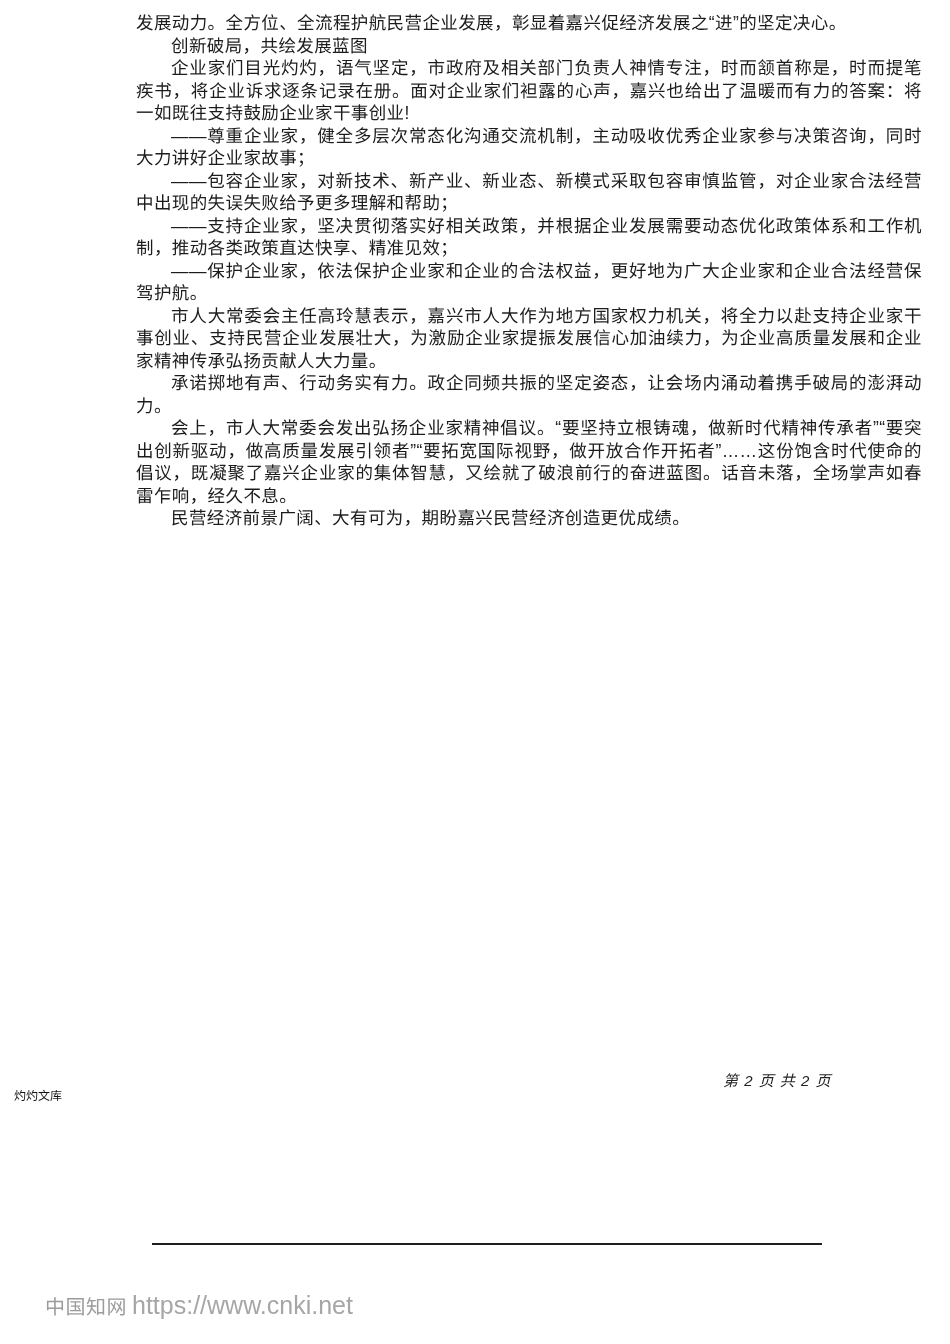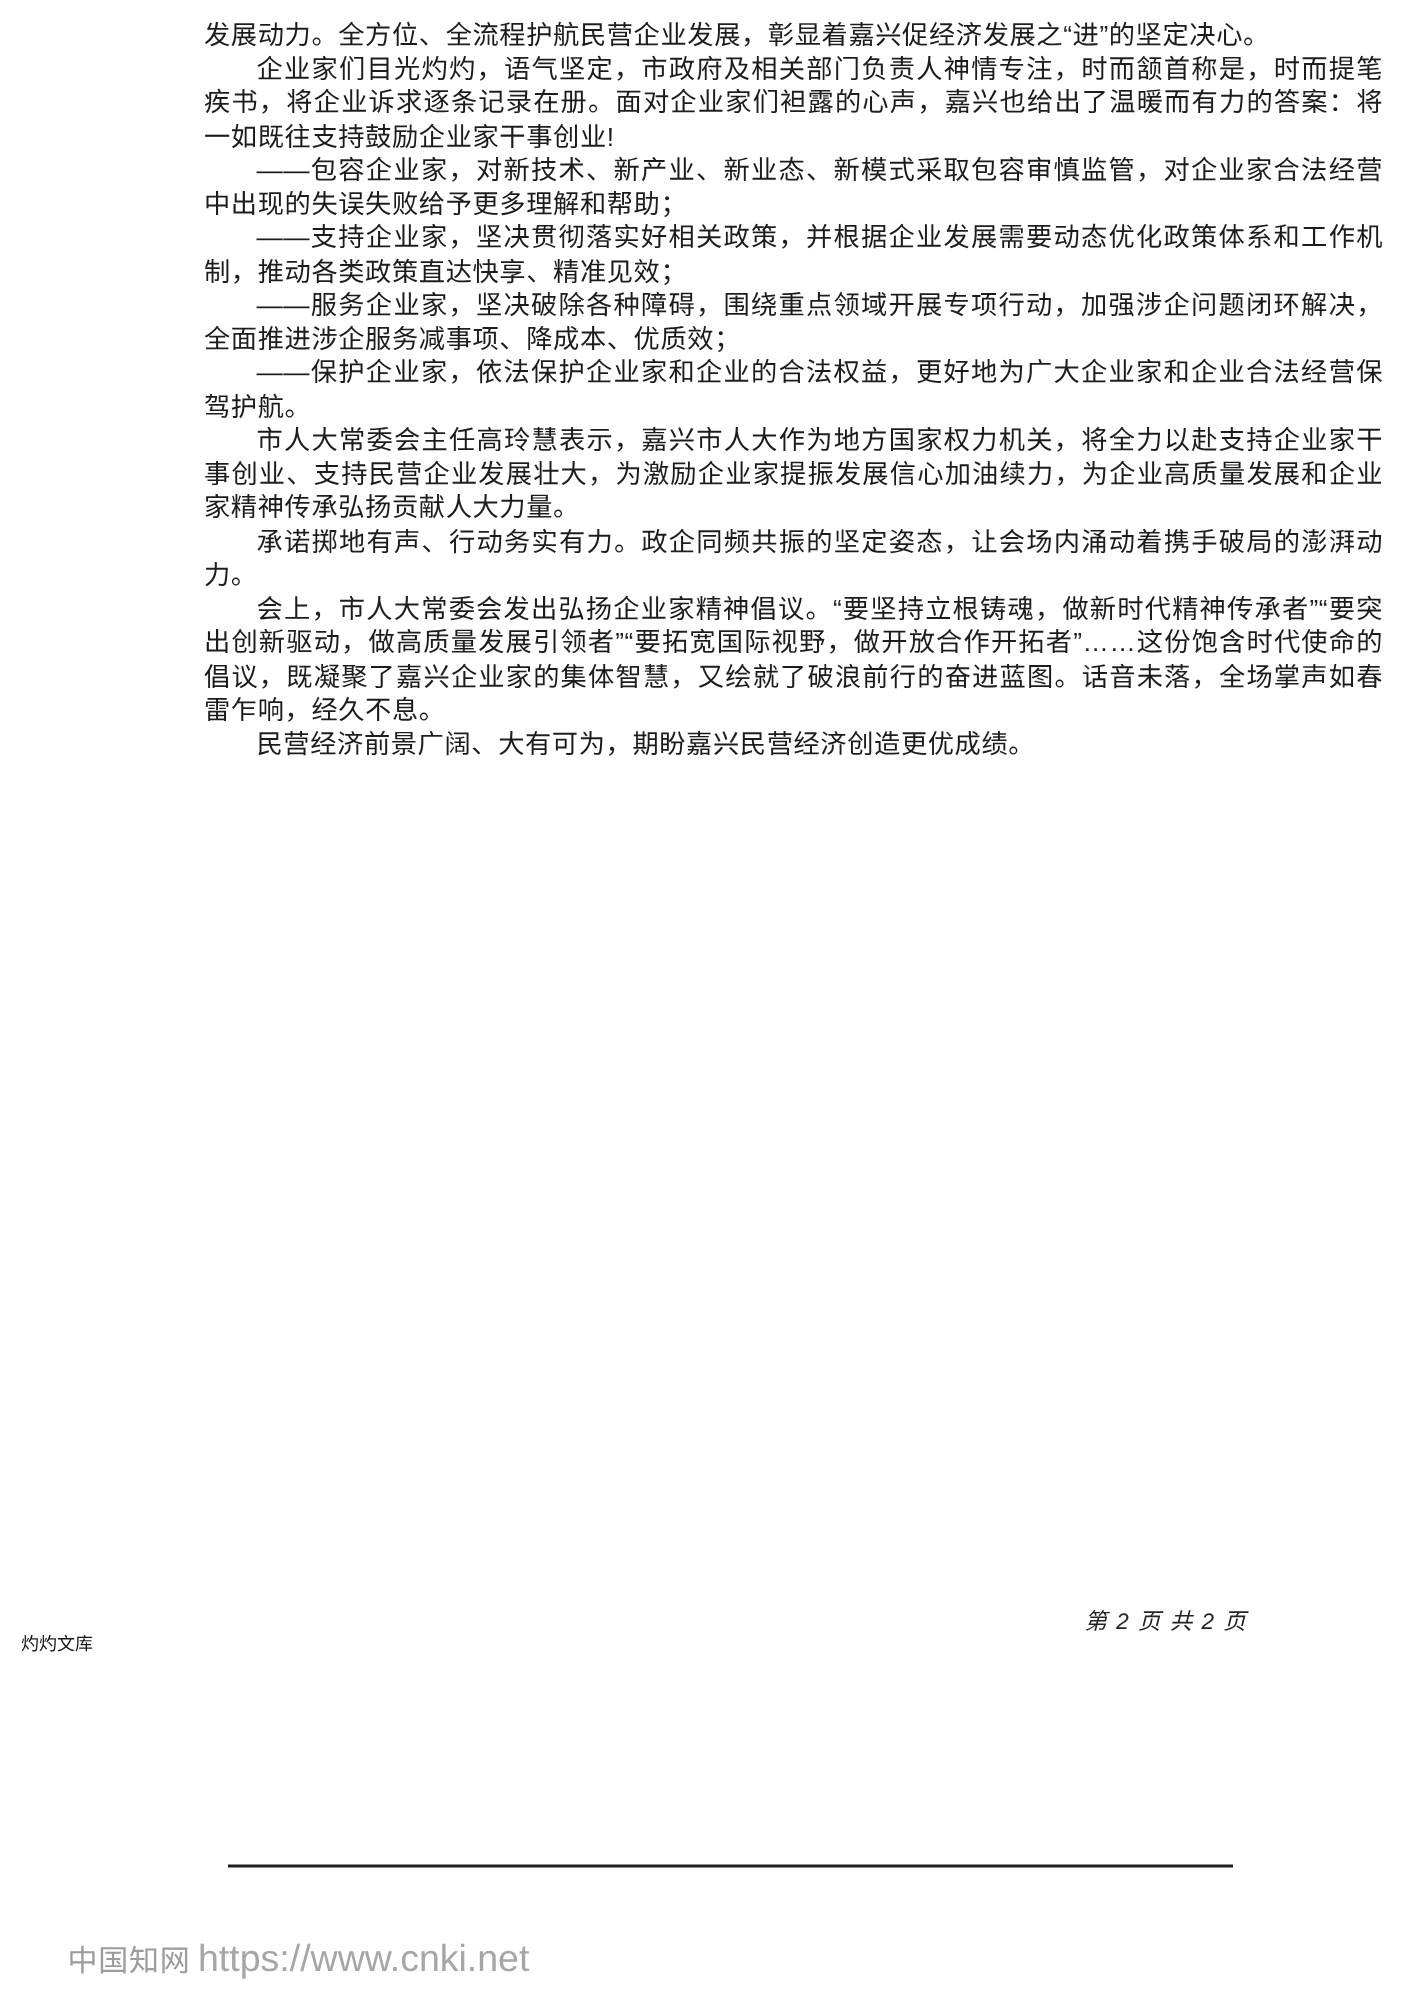--- a/index.html
+++ b/index.html
@@ -88,6 +88,7 @@
 
   <div class="doc-body">
     <p class="no-indent">发展动力。全方位、全流程护航民营企业发展，彰显着嘉兴促经济发展之“进”的坚定决心。</p>
+    <p>创新破局，共绘发展蓝图</p>
     <p>企业家们目光灼灼，语气坚定，市政府及相关部门负责人神情专注，时而颔首称是，时而提笔疾书，将企业诉求逐条记录在册。面对企业家们袒露的心声，嘉兴也给出了温暖而有力的答案：将一如既往支持鼓励企业家干事创业!</p>
     <p>——包容企业家，对新技术、新产业、新业态、新模式采取包容审慎监管，对企业家合法经营中出现的失误失败给予更多理解和帮助；</p>
     <p>——支持企业家，坚决贯彻落实好相关政策，并根据企业发展需要动态优化政策体系和工作机制，推动各类政策直达快享、精准见效；</p>

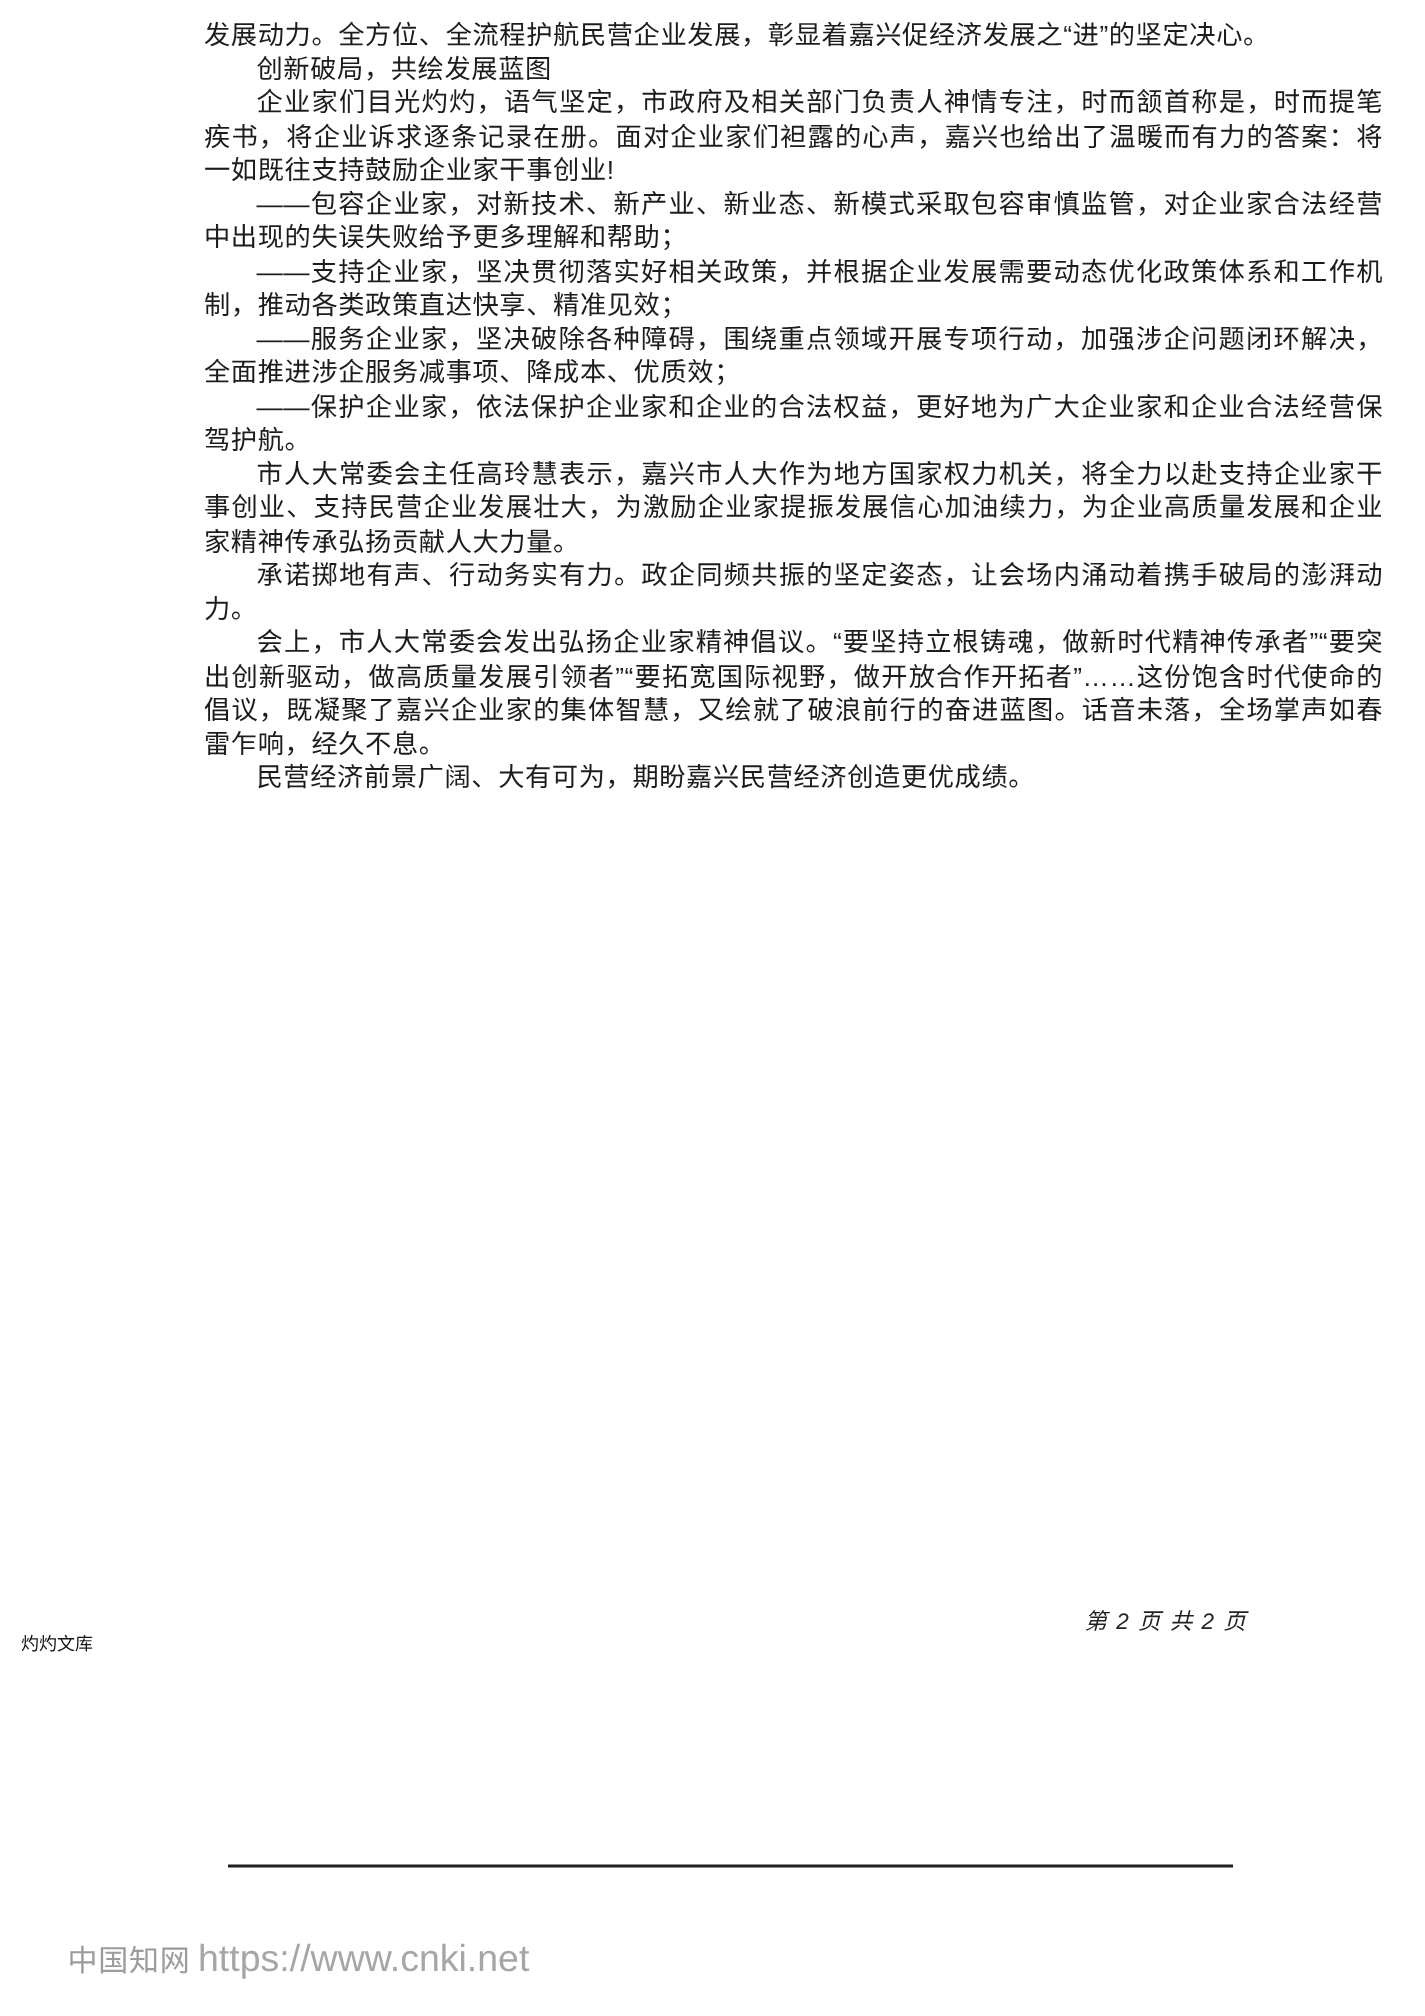--- a/index.html
+++ b/index.html
@@ -90,6 +90,7 @@
     <p class="no-indent">发展动力。全方位、全流程护航民营企业发展，彰显着嘉兴促经济发展之“进”的坚定决心。</p>
     <p>创新破局，共绘发展蓝图</p>
     <p>企业家们目光灼灼，语气坚定，市政府及相关部门负责人神情专注，时而颔首称是，时而提笔疾书，将企业诉求逐条记录在册。面对企业家们袒露的心声，嘉兴也给出了温暖而有力的答案：将一如既往支持鼓励企业家干事创业!</p>
+    <p>——尊重企业家，健全多层次常态化沟通交流机制，主动吸收优秀企业家参与决策咨询，同时大力讲好企业家故事；</p>
     <p>——包容企业家，对新技术、新产业、新业态、新模式采取包容审慎监管，对企业家合法经营中出现的失误失败给予更多理解和帮助；</p>
     <p>——支持企业家，坚决贯彻落实好相关政策，并根据企业发展需要动态优化政策体系和工作机制，推动各类政策直达快享、精准见效；</p>
     <p>——服务企业家，坚决破除各种障碍，围绕重点领域开展专项行动，加强涉企问题闭环解决，全面推进涉企服务减事项、降成本、优质效；</p>

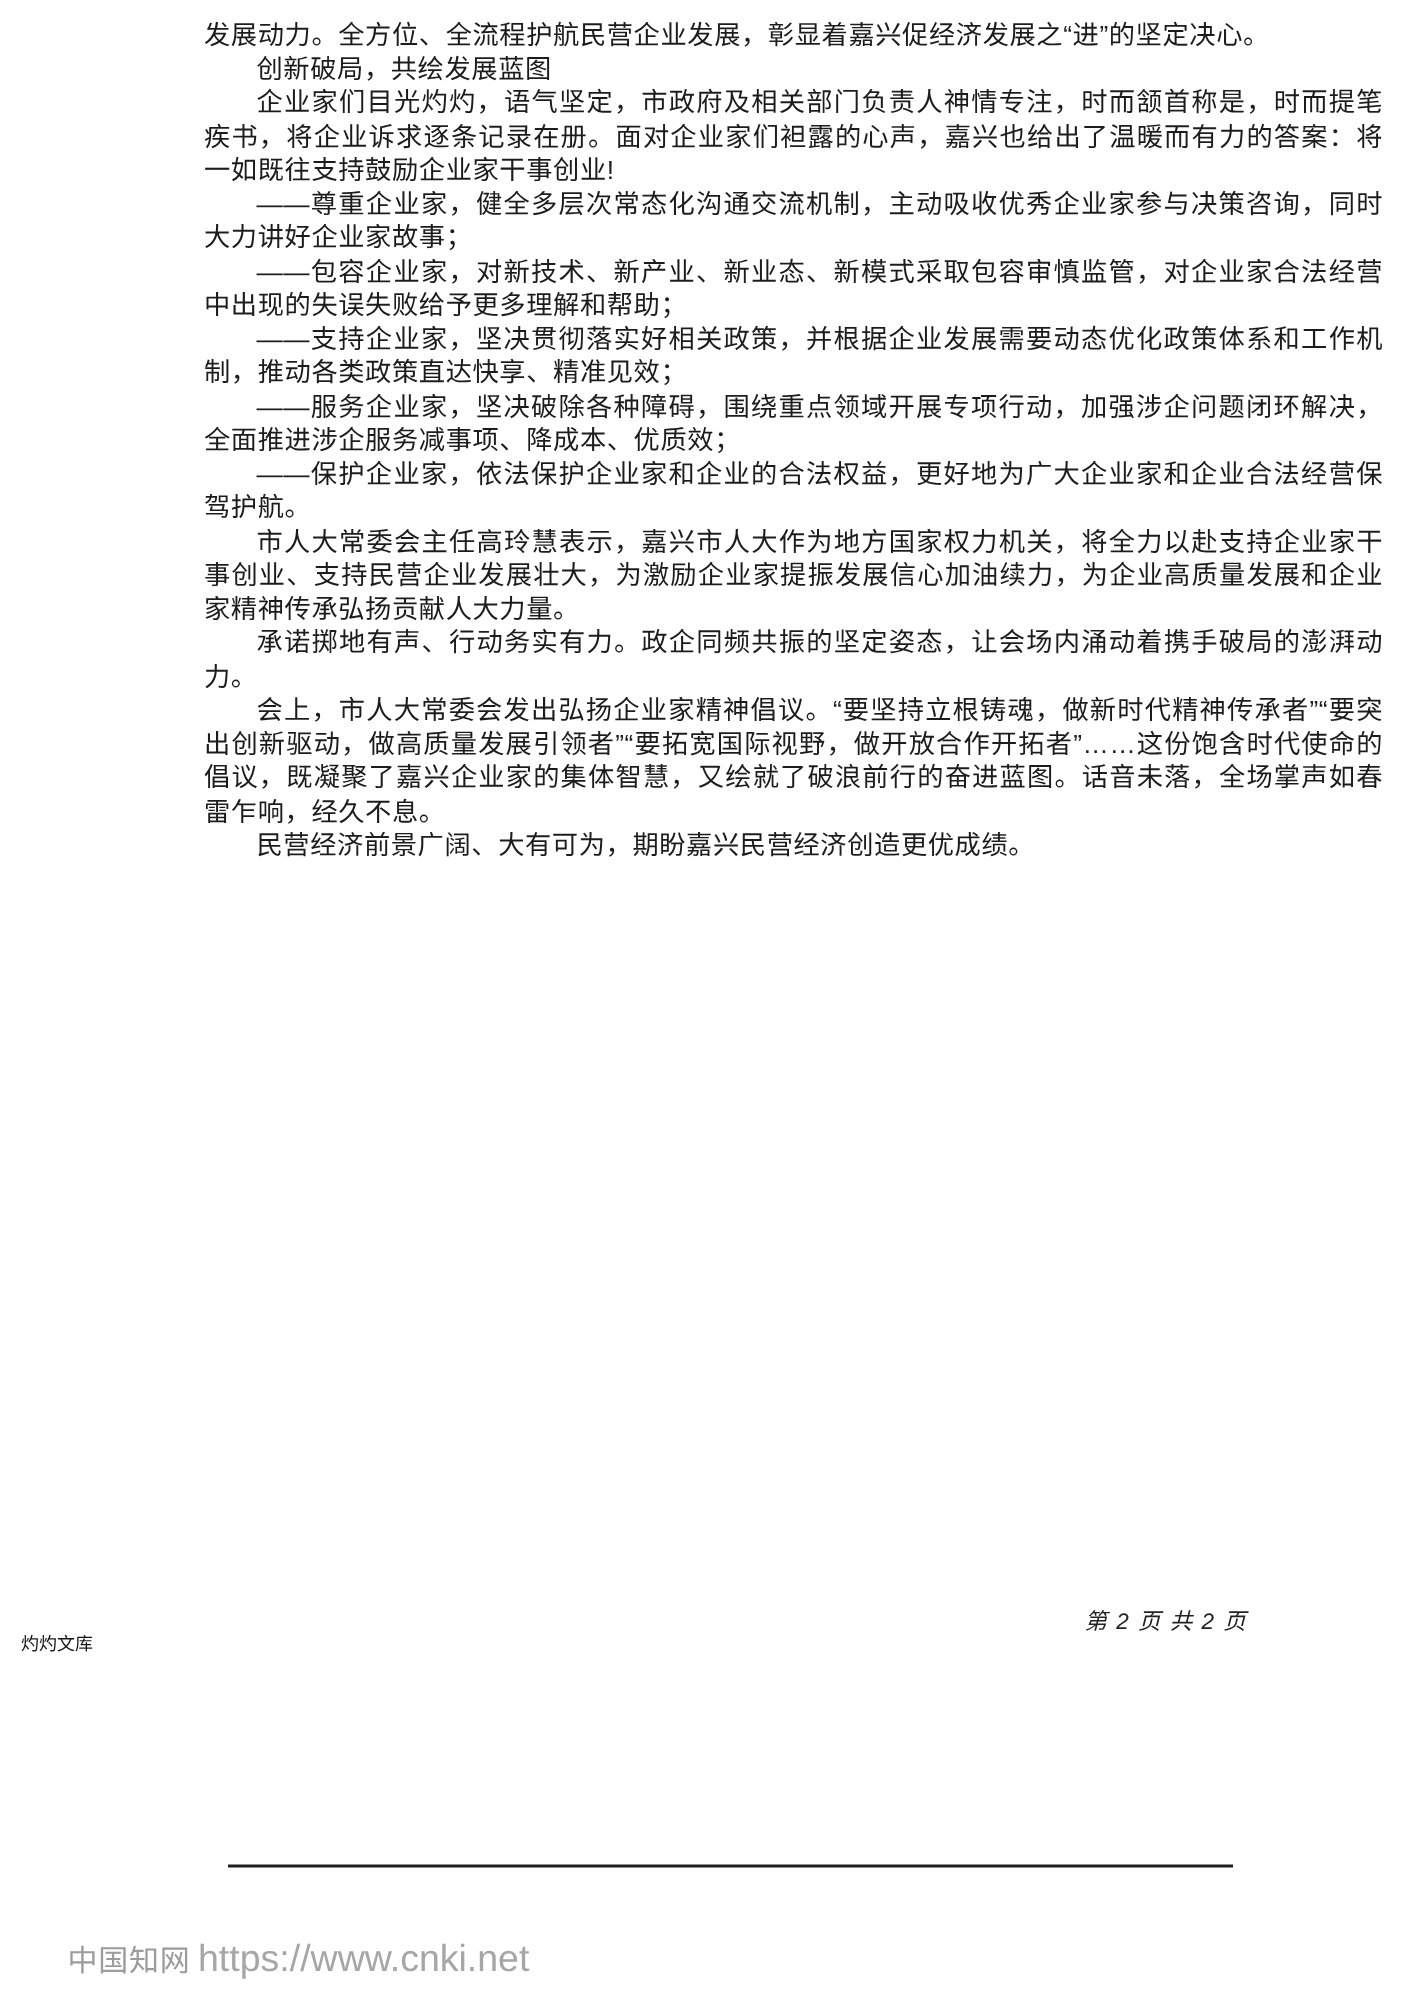--- a/index.html
+++ b/index.html
@@ -93,7 +93,6 @@
     <p>——尊重企业家，健全多层次常态化沟通交流机制，主动吸收优秀企业家参与决策咨询，同时大力讲好企业家故事；</p>
     <p>——包容企业家，对新技术、新产业、新业态、新模式采取包容审慎监管，对企业家合法经营中出现的失误失败给予更多理解和帮助；</p>
     <p>——支持企业家，坚决贯彻落实好相关政策，并根据企业发展需要动态优化政策体系和工作机制，推动各类政策直达快享、精准见效；</p>
-    <p>——服务企业家，坚决破除各种障碍，围绕重点领域开展专项行动，加强涉企问题闭环解决，全面推进涉企服务减事项、降成本、优质效；</p>
     <p>——保护企业家，依法保护企业家和企业的合法权益，更好地为广大企业家和企业合法经营保驾护航。</p>
     <p>市人大常委会主任高玲慧表示，嘉兴市人大作为地方国家权力机关，将全力以赴支持企业家干事创业、支持民营企业发展壮大，为激励企业家提振发展信心加油续力，为企业高质量发展和企业家精神传承弘扬贡献人大力量。</p>
     <p>承诺掷地有声、行动务实有力。政企同频共振的坚定姿态，让会场内涌动着携手破局的澎湃动力。</p>

